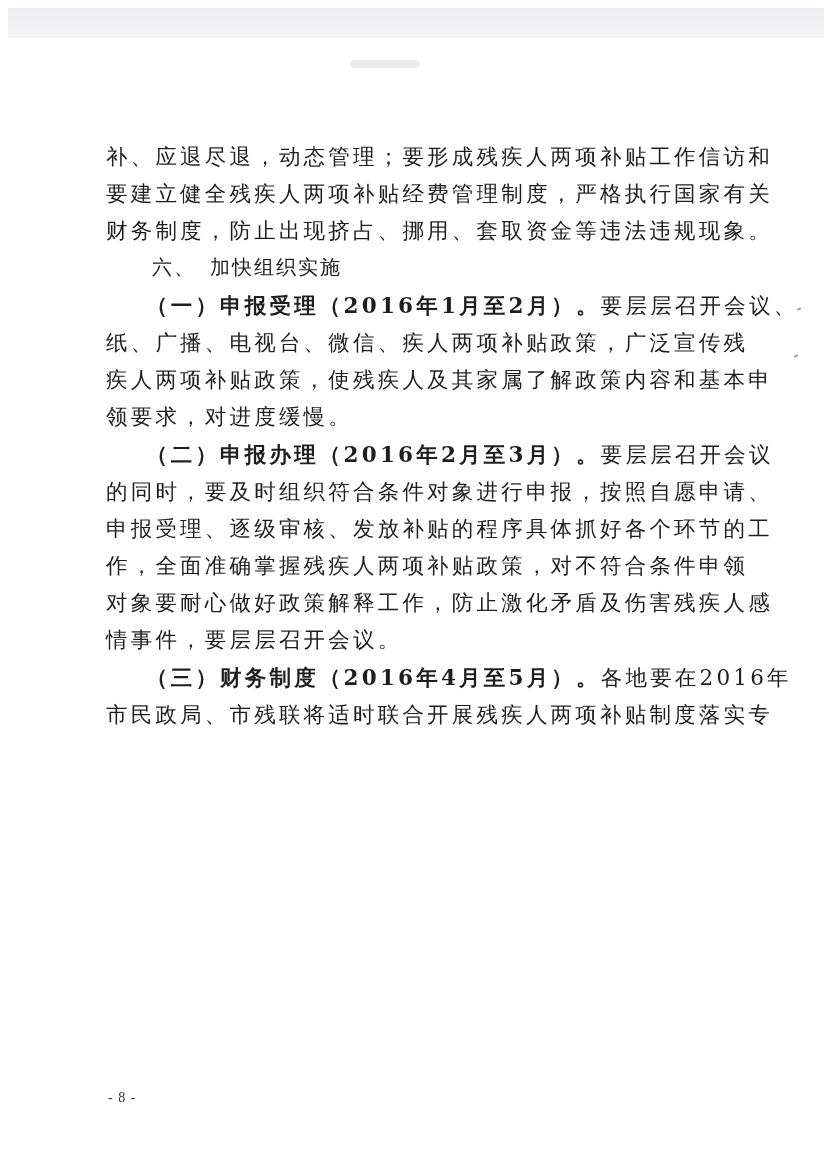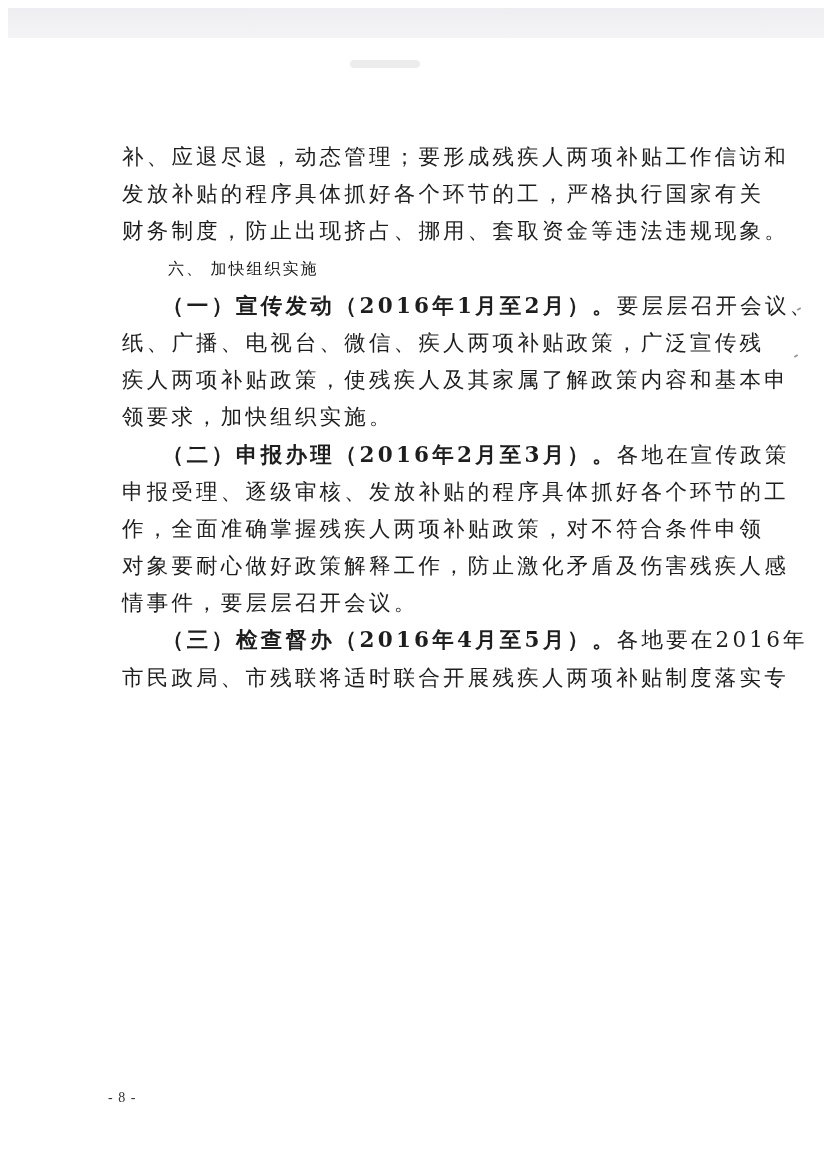--- a/index.html
+++ b/index.html
@@ -34,7 +34,7 @@
     }
     .page {
       position: absolute;
-      left: 122px;
+      left: 106px;
       top: 138px;
       width: 600px;
     }

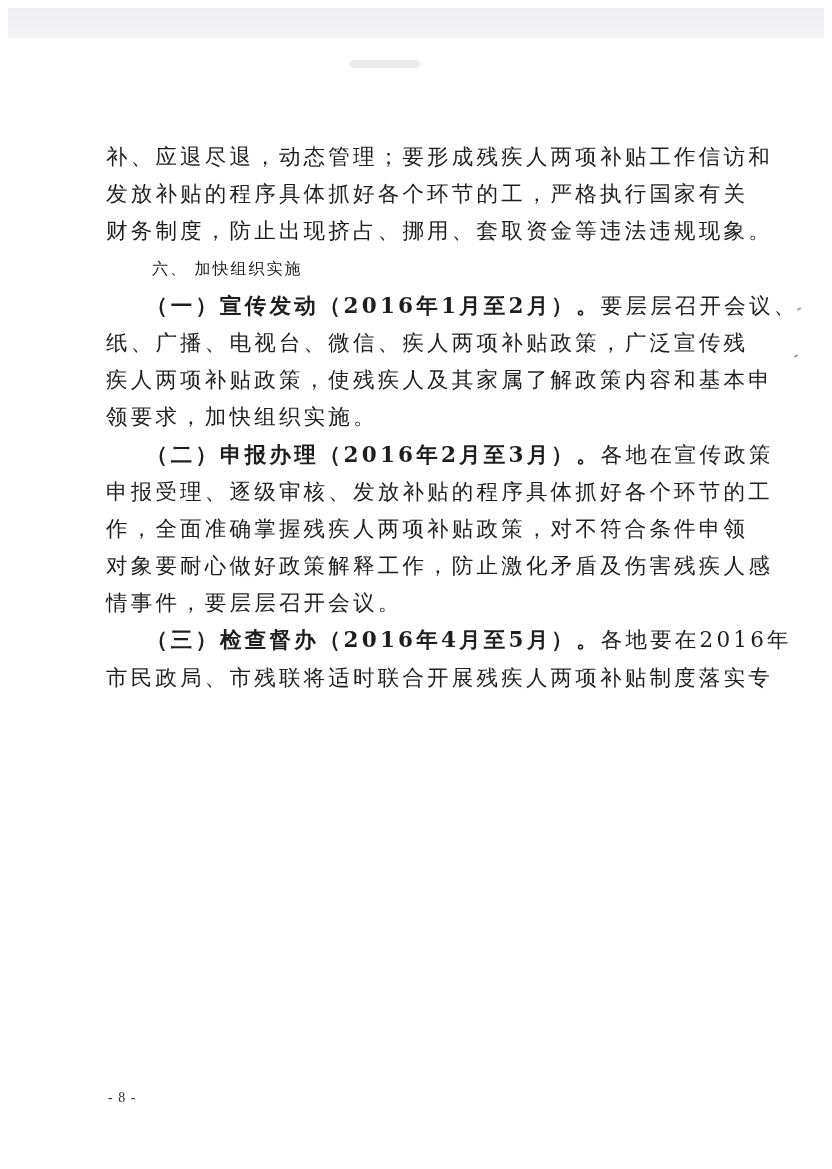--- a/index.html
+++ b/index.html
@@ -88,7 +88,7 @@
 <div class="page">
 
   <div class="line justify">补、应退尽退，动态管理；要形成残疾人两项补贴工作信访和</div>
-  <div class="line justify">发放补贴的程序具体抓好各个环节的工，严格执行国家有关</div>
+  <div class="line justify">要建立健全残疾人两项补贴经费管理制度，严格执行国家有关</div>
   <div class="line justify">财务制度，防止出现挤占、挪用、套取资金等违法违规现象。</div>
 
   <div class="line heading">六、 加快组织实施</div>

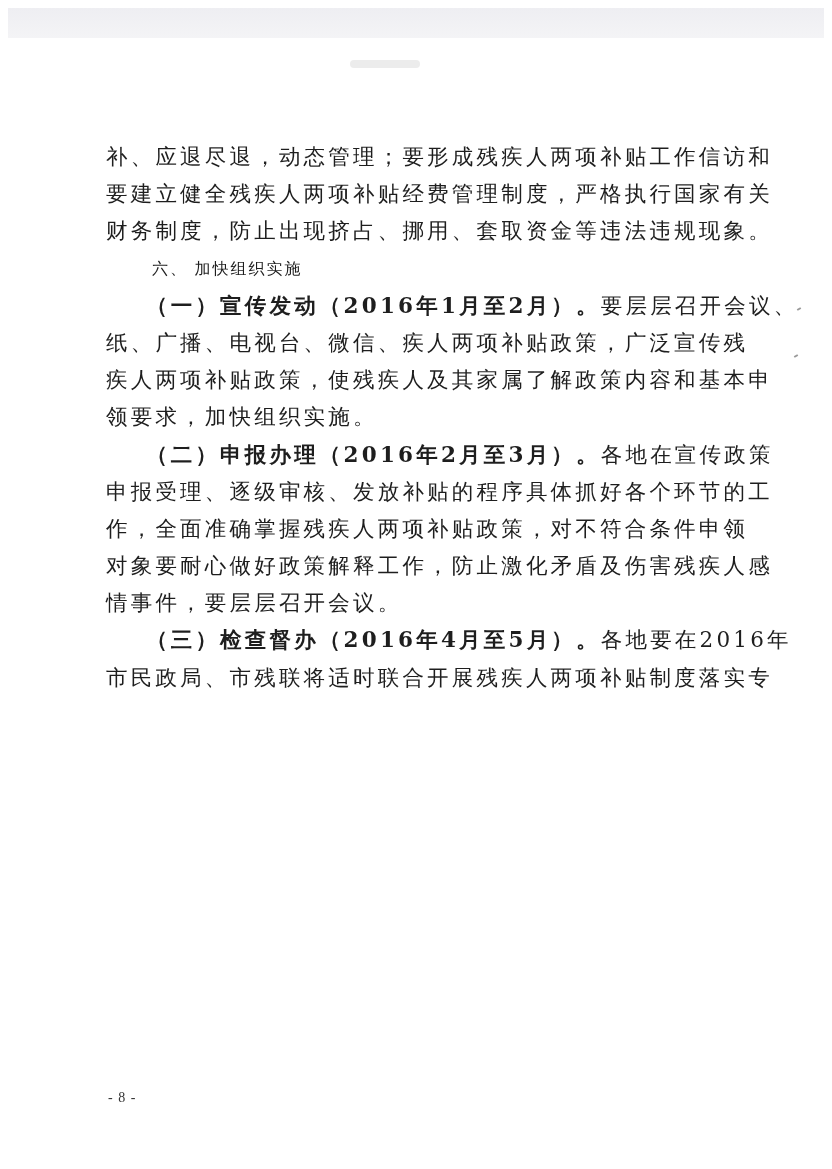--- a/index.html
+++ b/index.html
@@ -46,8 +46,8 @@
       white-space: nowrap;
     }
     .line.heading {
-      font-family: Liberation Sans, sans-serif;
-      font-size: 16px;
+      font-family: Liberation Mono, monospace;
+      font-size: 20px;
       letter-spacing: 2px;
       padding-left: 46px;
     }

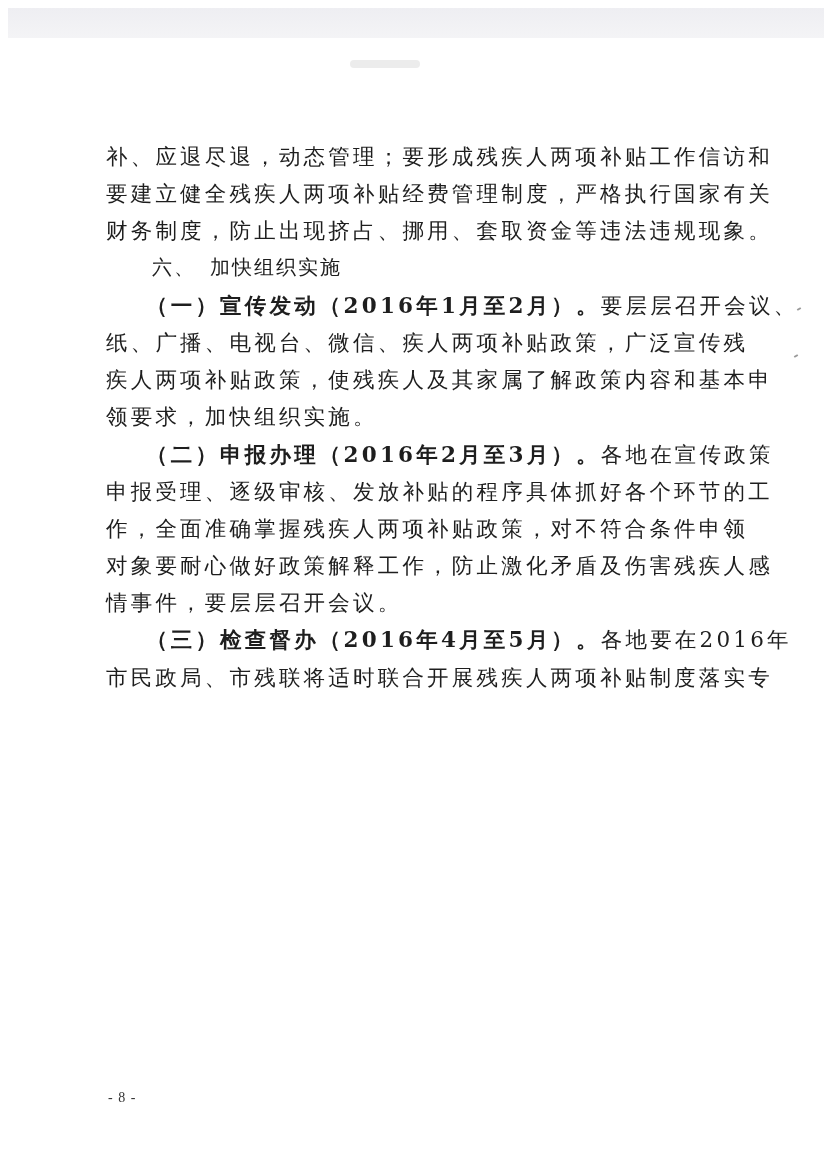--- a/index.html
+++ b/index.html
@@ -94,7 +94,7 @@
   <div class="line heading">六、 加快组织实施</div>
 
   <div class="line indent-sub">
-    <span class="bold">（一）宣传发动（2016年1月至2月）。</span><span>要层层召开会议、</span>
+    <span class="bold">（一）申报受理（2016年1月至2月）。</span><span>要层层召开会议、</span>
   </div>
   <div class="line justify">纸、广播、电视台、微信、疾人两项补贴政策，广泛宣传残</div>
   <div class="line justify">疾人两项补贴政策，使残疾人及其家属了解政策内容和基本申</div>

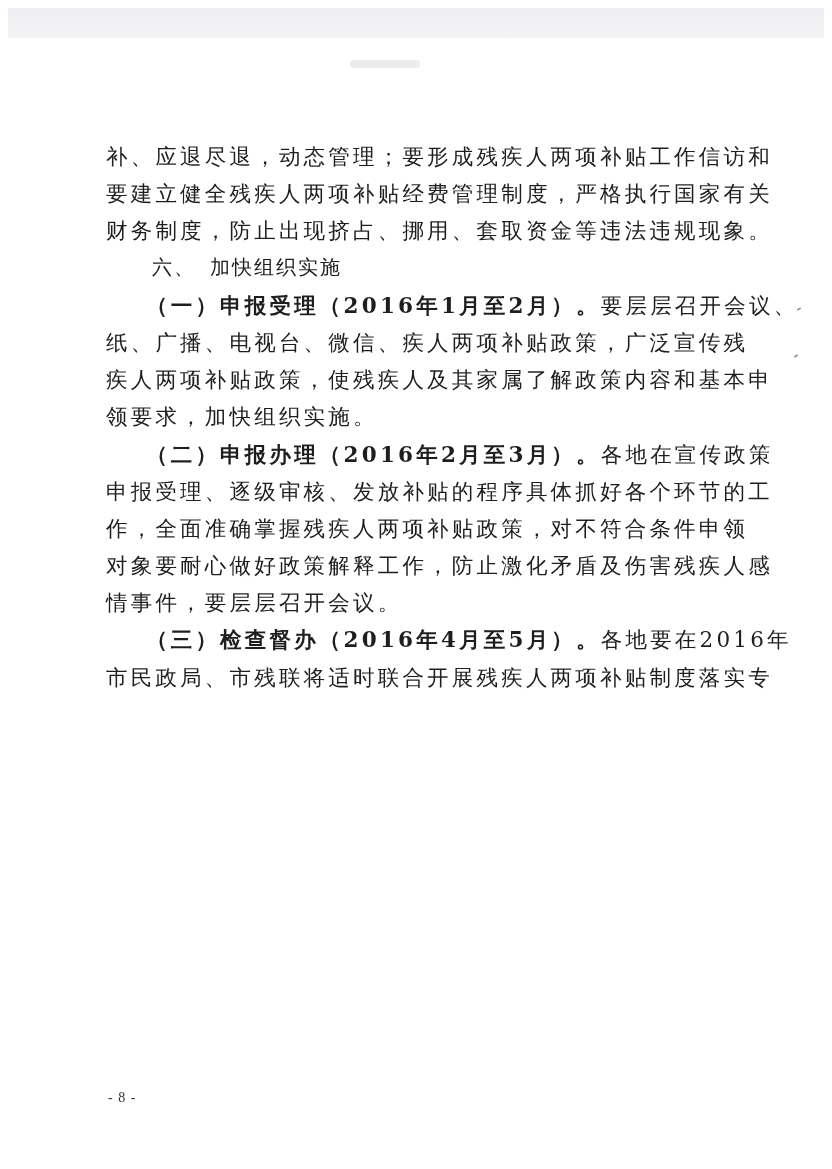--- a/index.html
+++ b/index.html
@@ -98,7 +98,7 @@
   </div>
   <div class="line justify">纸、广播、电视台、微信、疾人两项补贴政策，广泛宣传残</div>
   <div class="line justify">疾人两项补贴政策，使残疾人及其家属了解政策内容和基本申</div>
-  <div class="line">领要求，加快组织实施。</div>
+  <div class="line">领要求，对进度缓慢。</div>
 
   <div class="line indent-sub">
     <span class="bold">（二）申报办理（2016年2月至3月）。</span><span>各地在宣传政策</span>

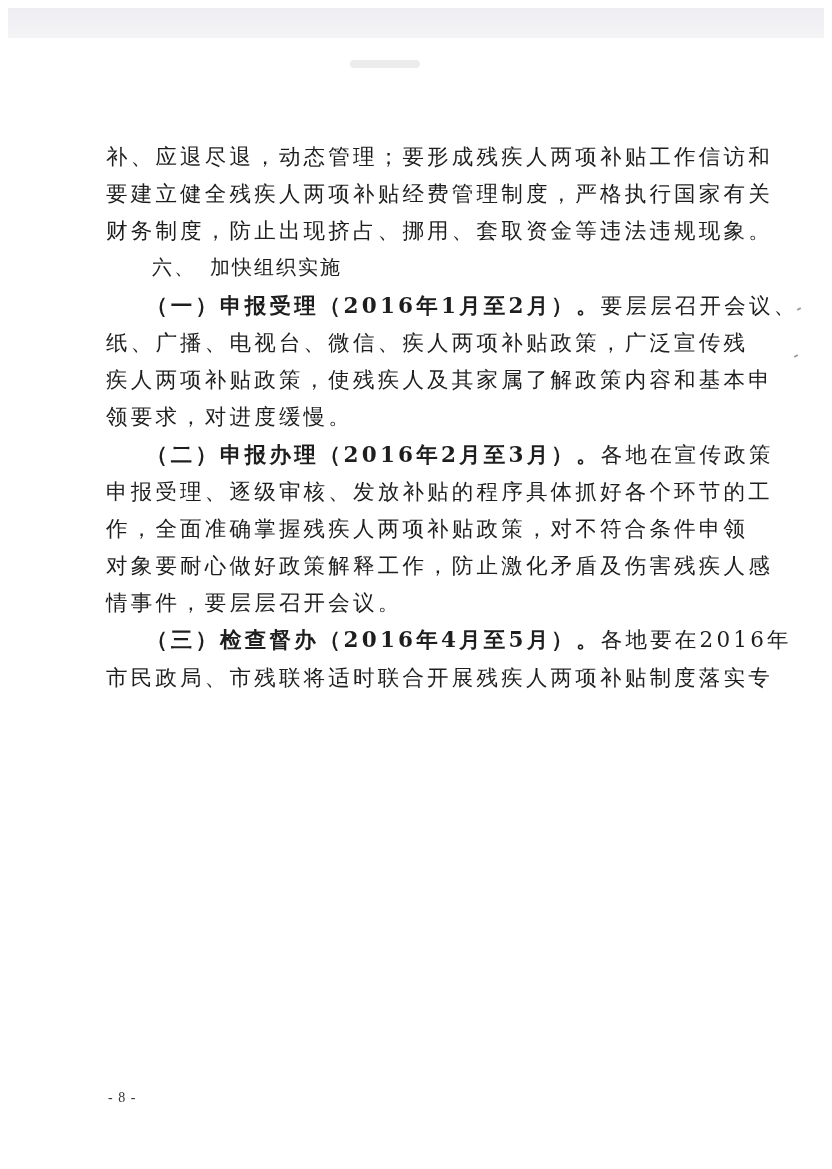--- a/index.html
+++ b/index.html
@@ -101,7 +101,7 @@
   <div class="line">领要求，对进度缓慢。</div>
 
   <div class="line indent-sub">
-    <span class="bold">（二）申报办理（2016年2月至3月）。</span><span>各地在宣传政策</span>
+    <span class="bold">（二）申报办理（2016年2月至3月）。</span><span>要层层召开会议</span>
   </div>
   <div class="line justify">申报受理、逐级审核、发放补贴的程序具体抓好各个环节的工</div>
   <div class="line justify">作，全面准确掌握残疾人两项补贴政策，对不符合条件申领</div>

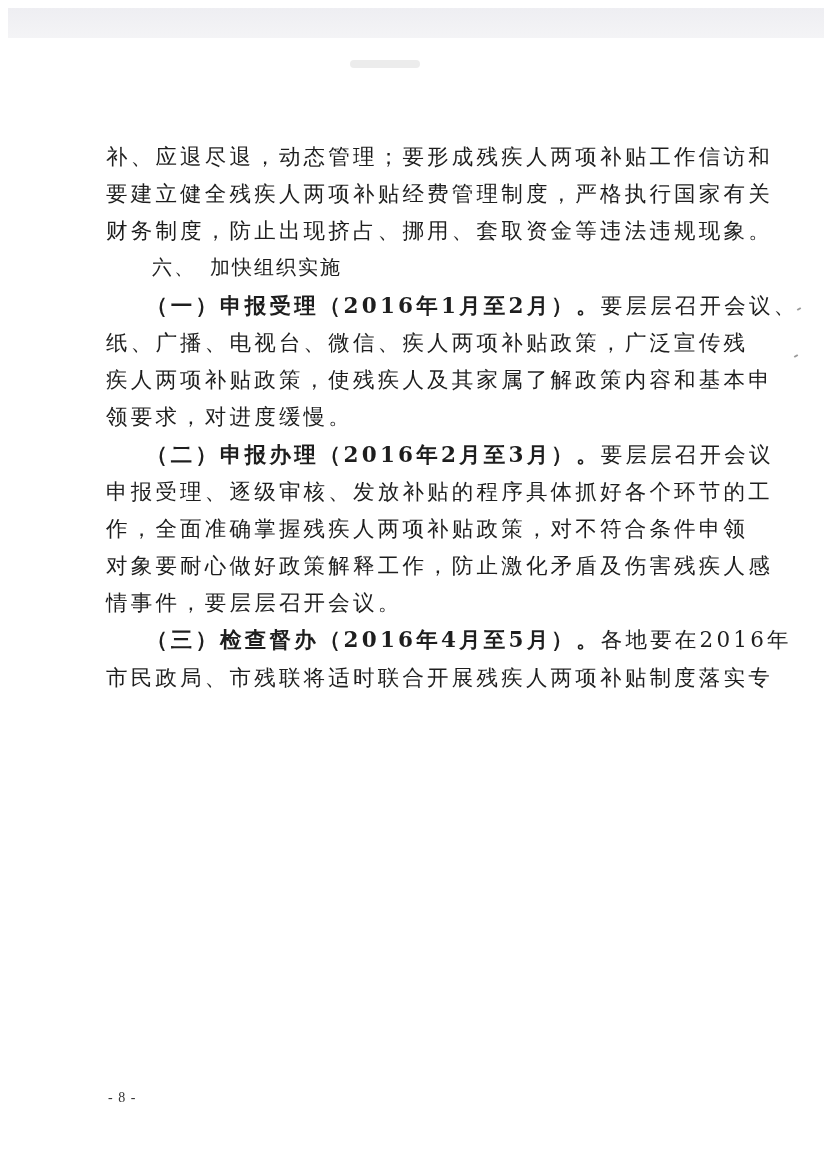--- a/index.html
+++ b/index.html
@@ -103,6 +103,7 @@
   <div class="line indent-sub">
     <span class="bold">（二）申报办理（2016年2月至3月）。</span><span>要层层召开会议</span>
   </div>
+  <div class="line justify">的同时，要及时组织符合条件对象进行申报，按照自愿申请、</div>
   <div class="line justify">申报受理、逐级审核、发放补贴的程序具体抓好各个环节的工</div>
   <div class="line justify">作，全面准确掌握残疾人两项补贴政策，对不符合条件申领</div>
   <div class="line justify">对象要耐心做好政策解释工作，防止激化矛盾及伤害残疾人感</div>

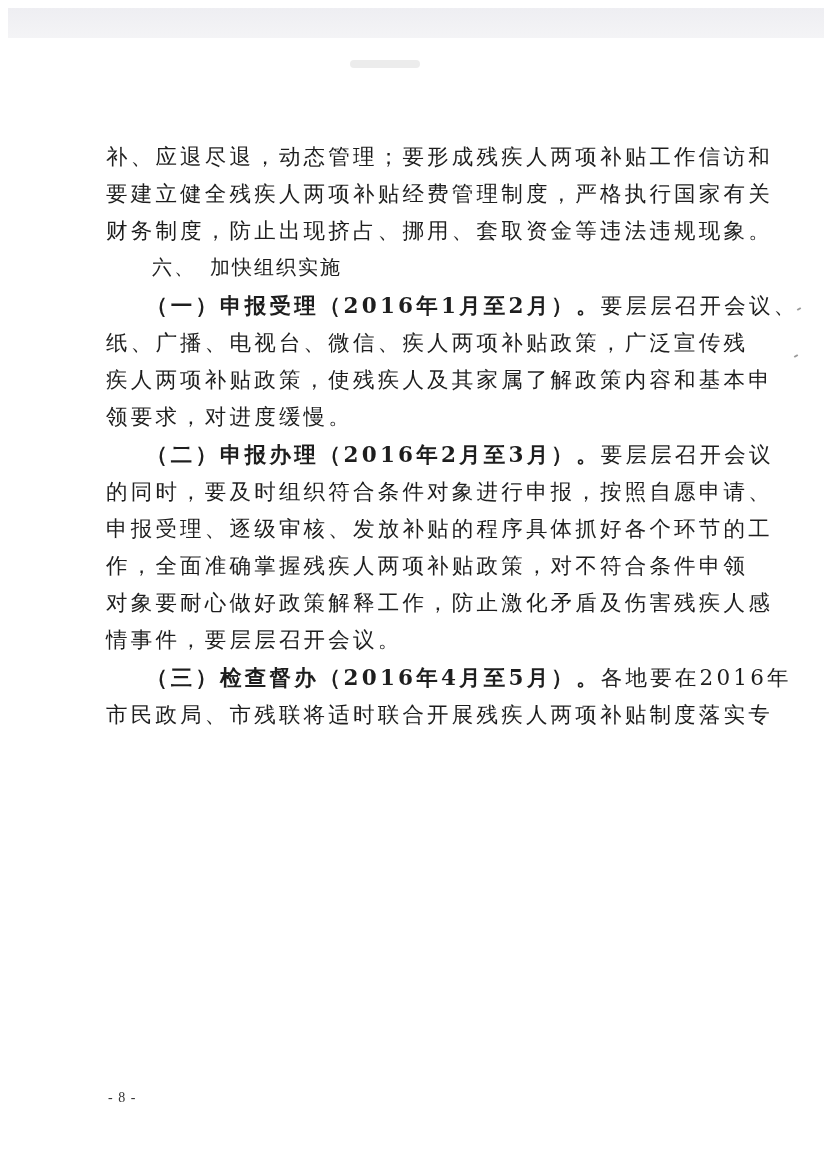--- a/index.html
+++ b/index.html
@@ -110,7 +110,7 @@
   <div class="line">情事件，要层层召开会议。</div>
 
   <div class="line indent-sub">
-    <span class="bold">（三）检查督办（2016年4月至5月）。</span><span>各地要在2016年</span>
+    <span class="bold">（三）财务制度（2016年4月至5月）。</span><span>各地要在2016年</span>
   </div>
   <div class="line justify">市民政局、市残联将适时联合开展残疾人两项补贴制度落实专</div>
 </div>

